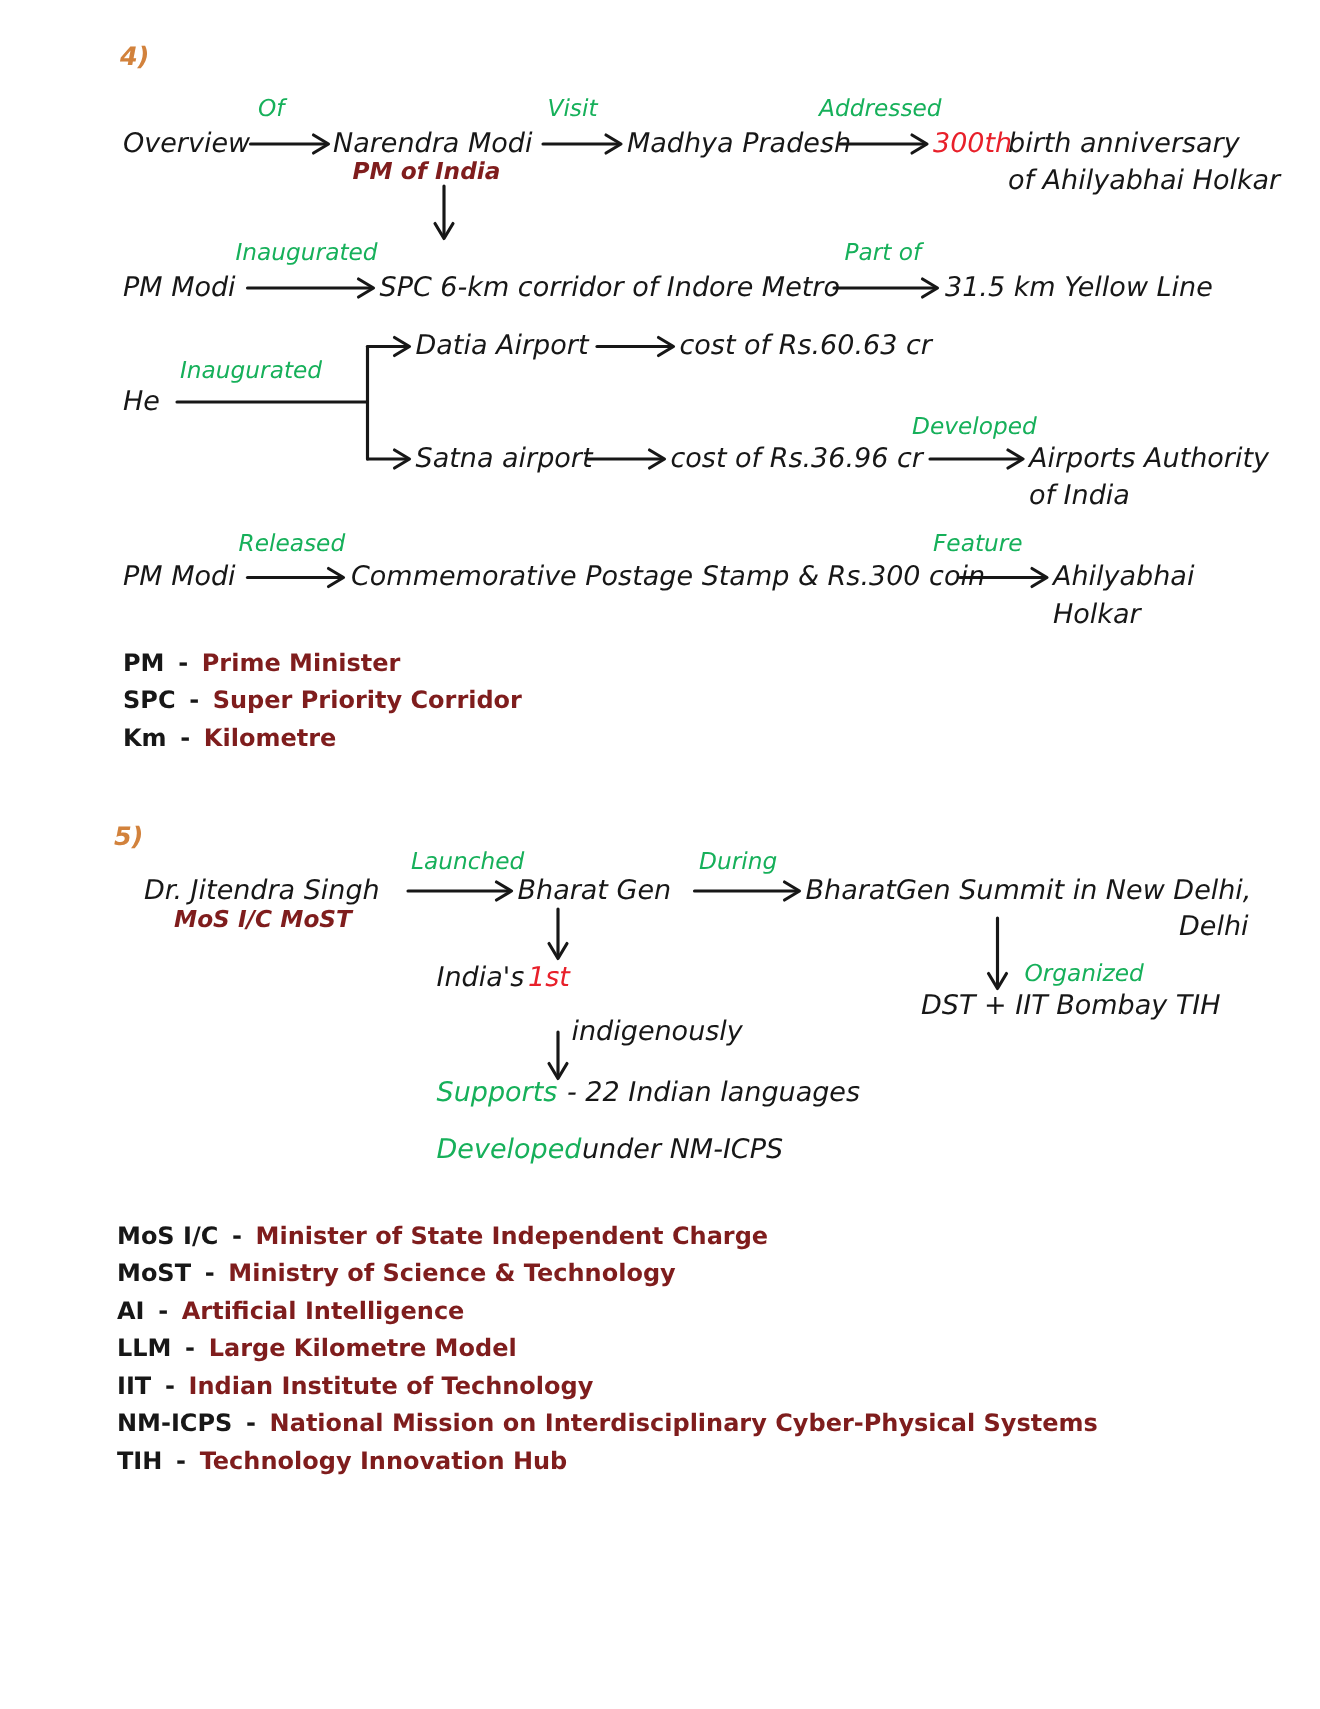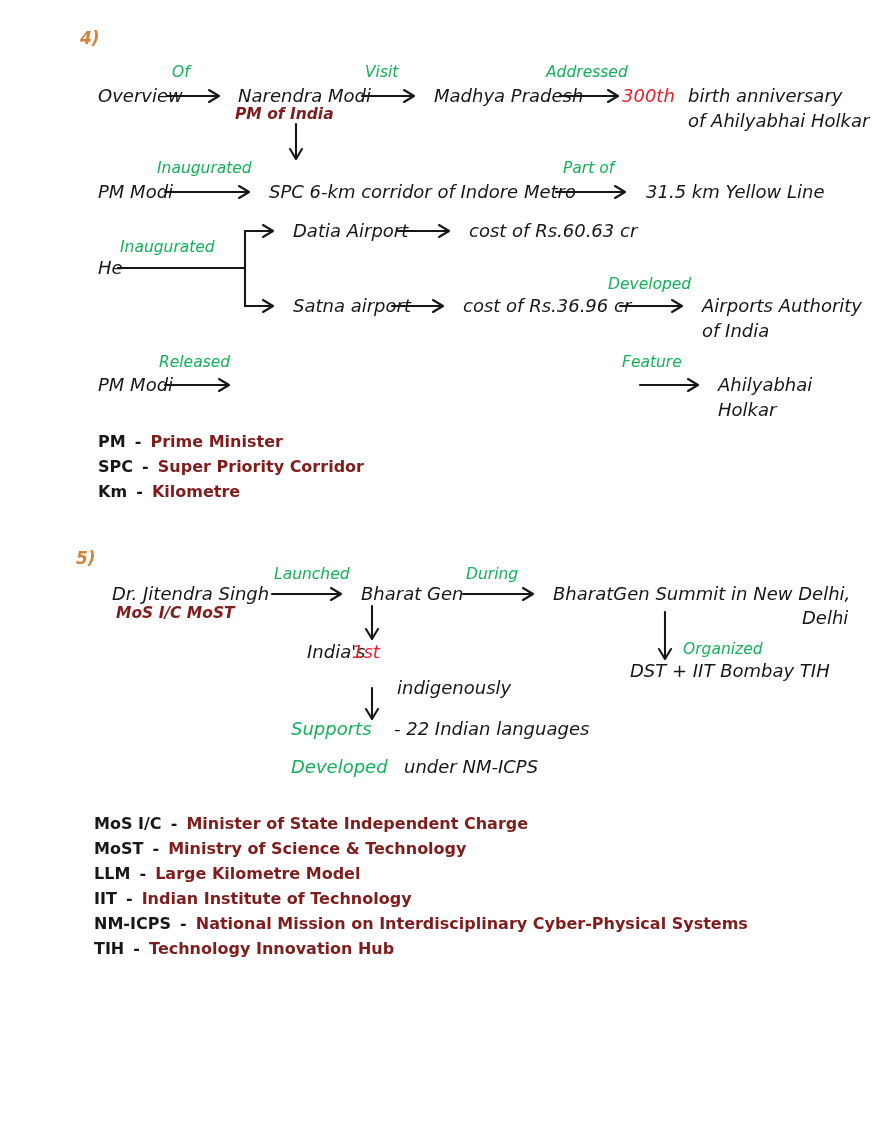--- a/index.html
+++ b/index.html
@@ -14,7 +14,7 @@
   .t{position:absolute;white-space:nowrap;font-style:italic;}
 
   .num{color:#d2823c;font-size:17px;font-weight:600;font-style:italic;}
-  .black{color:#171717;margin-left:16px;}
+  .black{color:#171717;}
   .green{color:#16b05a;}
   .blue{color:#7f1d1d;}
   .red{color:#e8202a;}

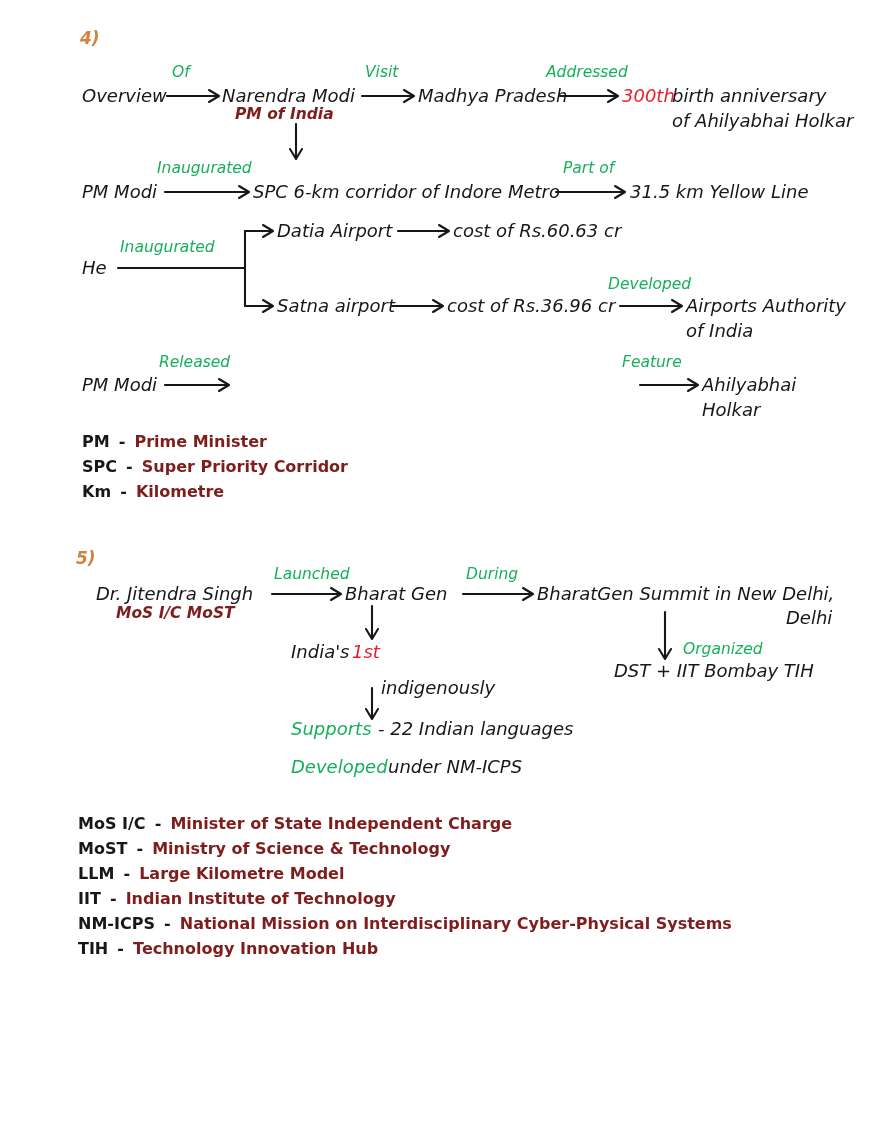--- a/index.html
+++ b/index.html
@@ -145,6 +145,7 @@
 
   <div class="t main black" style="left:82px;top:374px;">PM Modi</div>
   <div class="t lbl green" style="left:159px;top:353px;">Released</div>
+  <div class="t main black" style="left:234px;top:374px;">Commemorative Postage Stamp &amp;  Rs.300 coin</div>
   <div class="t lbl green" style="left:622px;top:353px;">Feature</div>
   <div class="t main black" style="left:702px;top:374px;">Ahilyabhai</div>
   <div class="t main black" style="left:702px;top:399px;">Holkar</div>

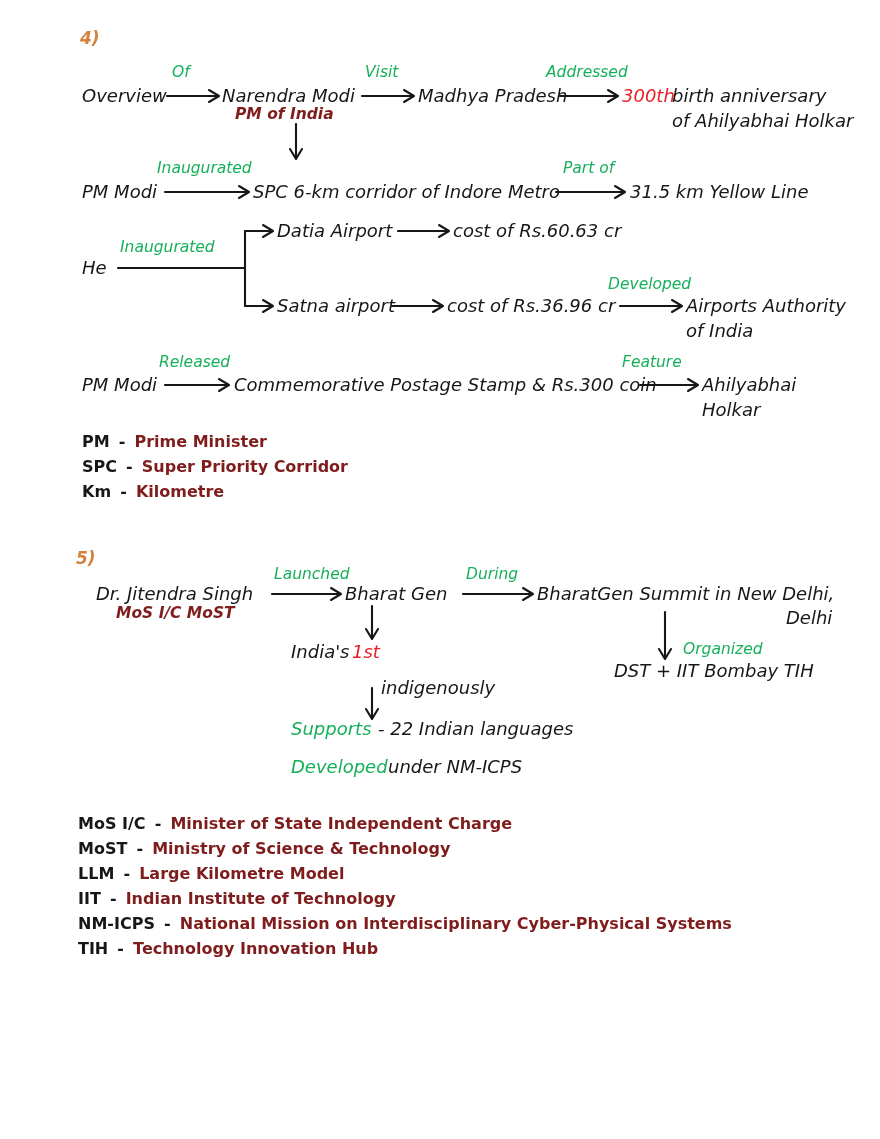--- a/index.html
+++ b/index.html
@@ -201,6 +201,11 @@
       <span class="legend blue">Ministry of Science &amp; Technology</span>
     </div>
     <div style="height:25px;">
+      <span class="legend black">AI</span>
+      <span class="legend black" style="margin:0 4px;">-</span>
+      <span class="legend blue">Artificial Intelligence</span>
+    </div>
+    <div style="height:25px;">
       <span class="legend black">LLM</span>
       <span class="legend black" style="margin:0 4px;">-</span>
       <span class="legend blue">Large Kilometre Model</span>

